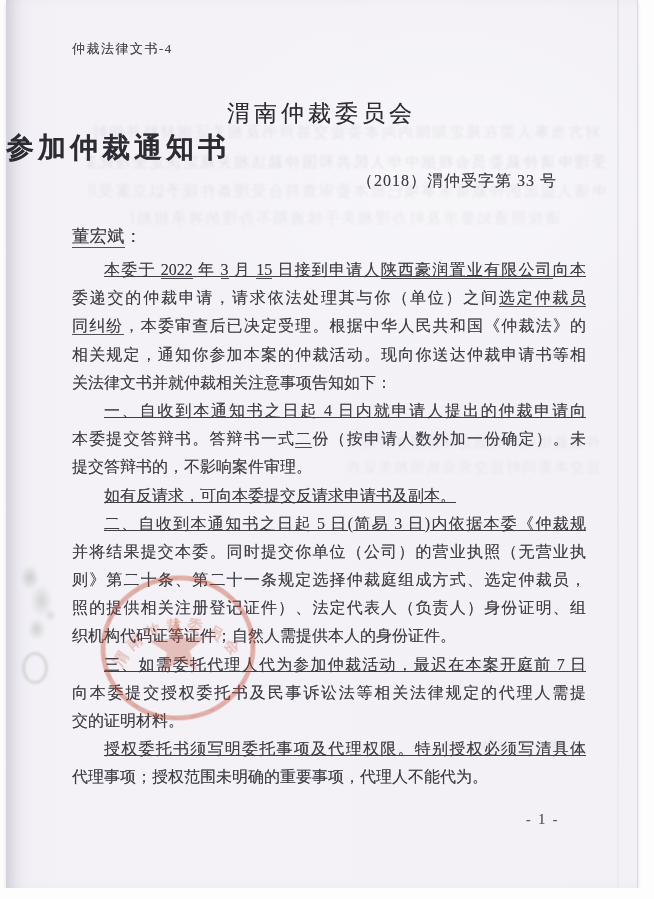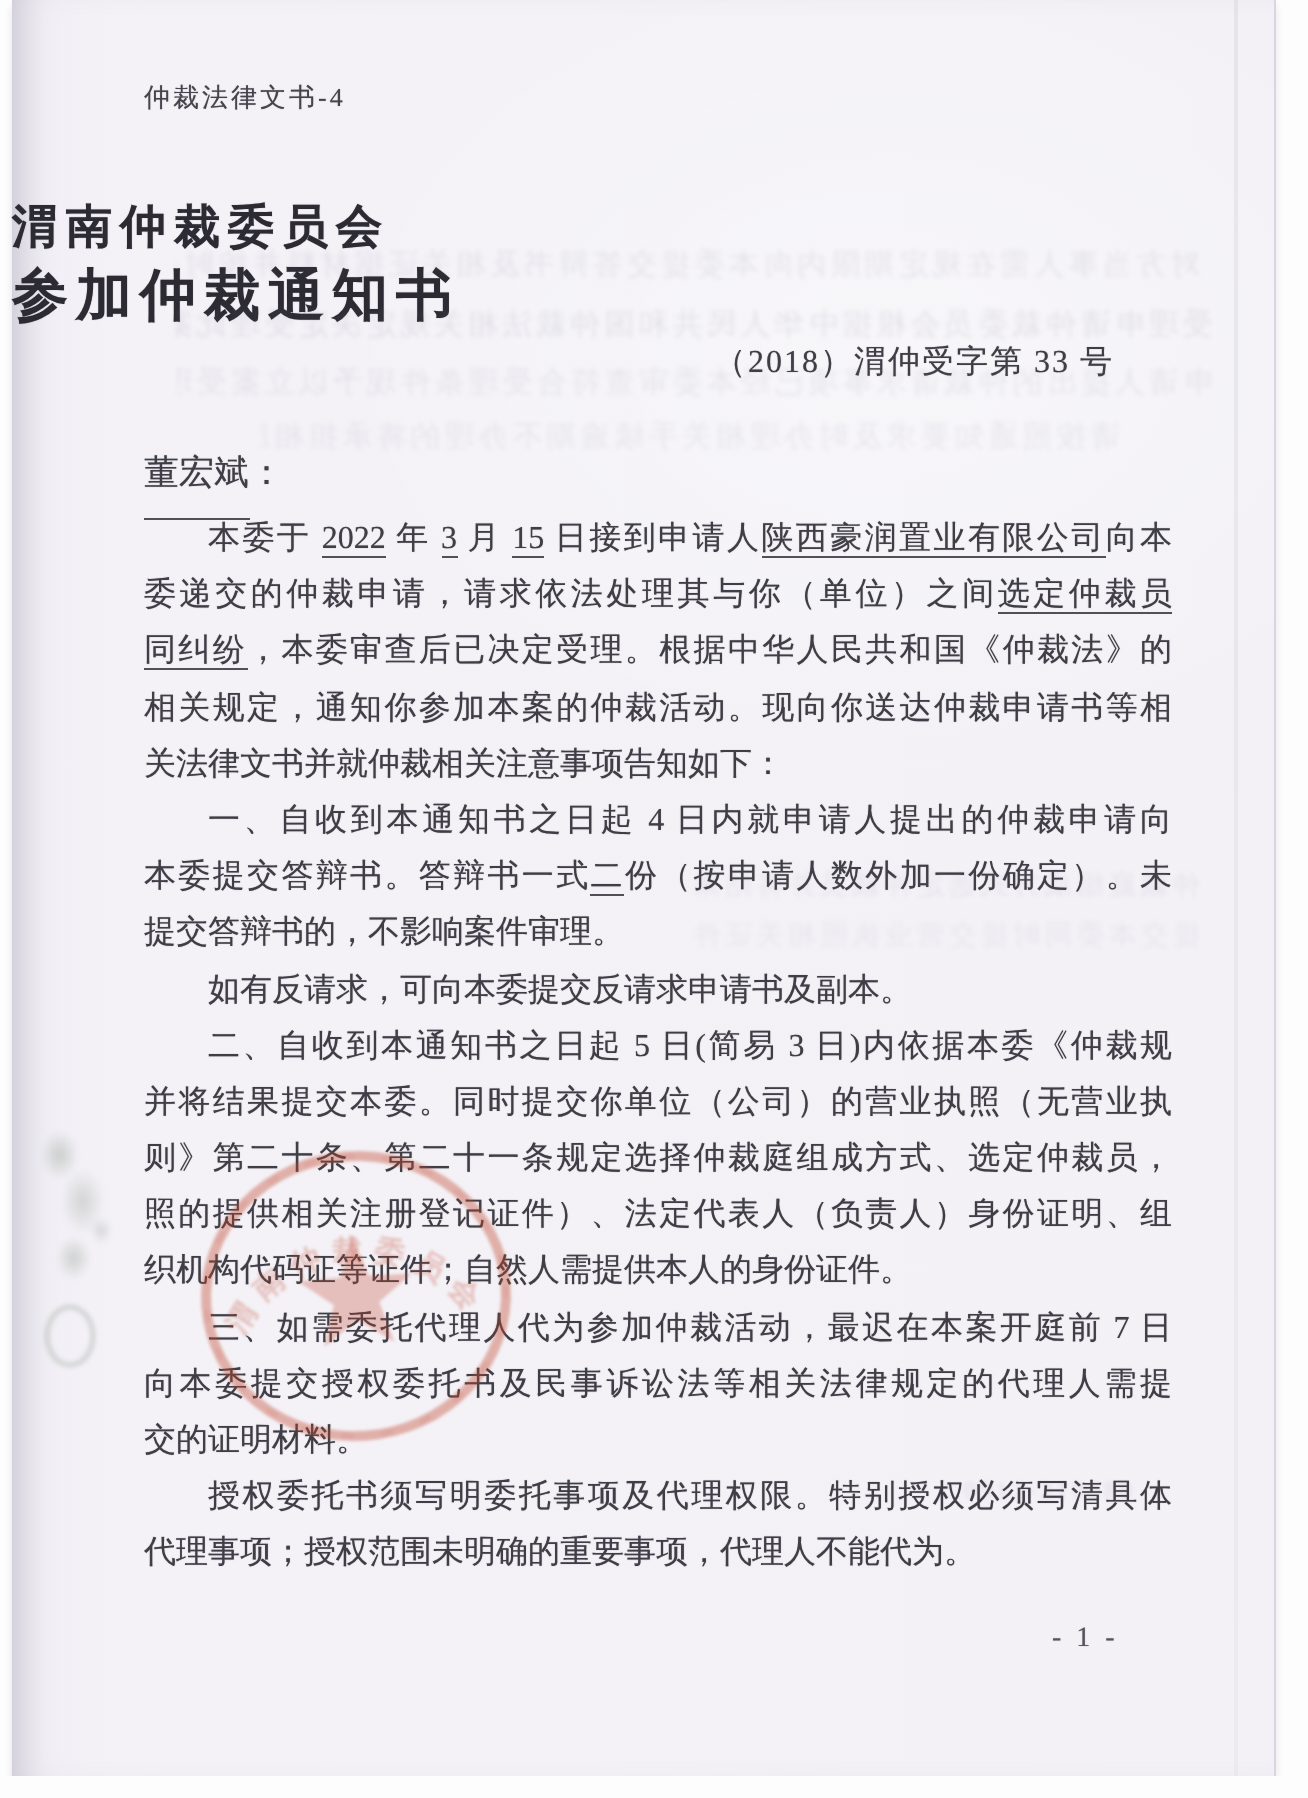--- a/index.html
+++ b/index.html
@@ -22,7 +22,7 @@
   }
   .txt{position:absolute;color:#3f3e46;text-shadow:0 0 .5px rgba(63,62,70,.55);}
   .doc-label{left:66px;top:40px;font-size:13px;letter-spacing:1.5px;color:#45444c;}
-  .org-title{left:0;top:98px;width:100%;text-align:left;font-size:23px;font-weight:bold;letter-spacing:4px;color:#2c2b33;}
+  .org-title{left:0;top:98px;width:100%;text-align:center;font-size:23px;font-weight:normal;letter-spacing:4px;color:#2c2b33;}
   .doc-title{left:0;top:129px;width:100%;text-align:left;font-size:28px;font-weight:bold;letter-spacing:4px;color:#2c2b33;}
   .case-number{right:80px;top:171px;font-size:16px;letter-spacing:1px;}
   .addressee{left:66px;top:224px;font-size:17.5px;}

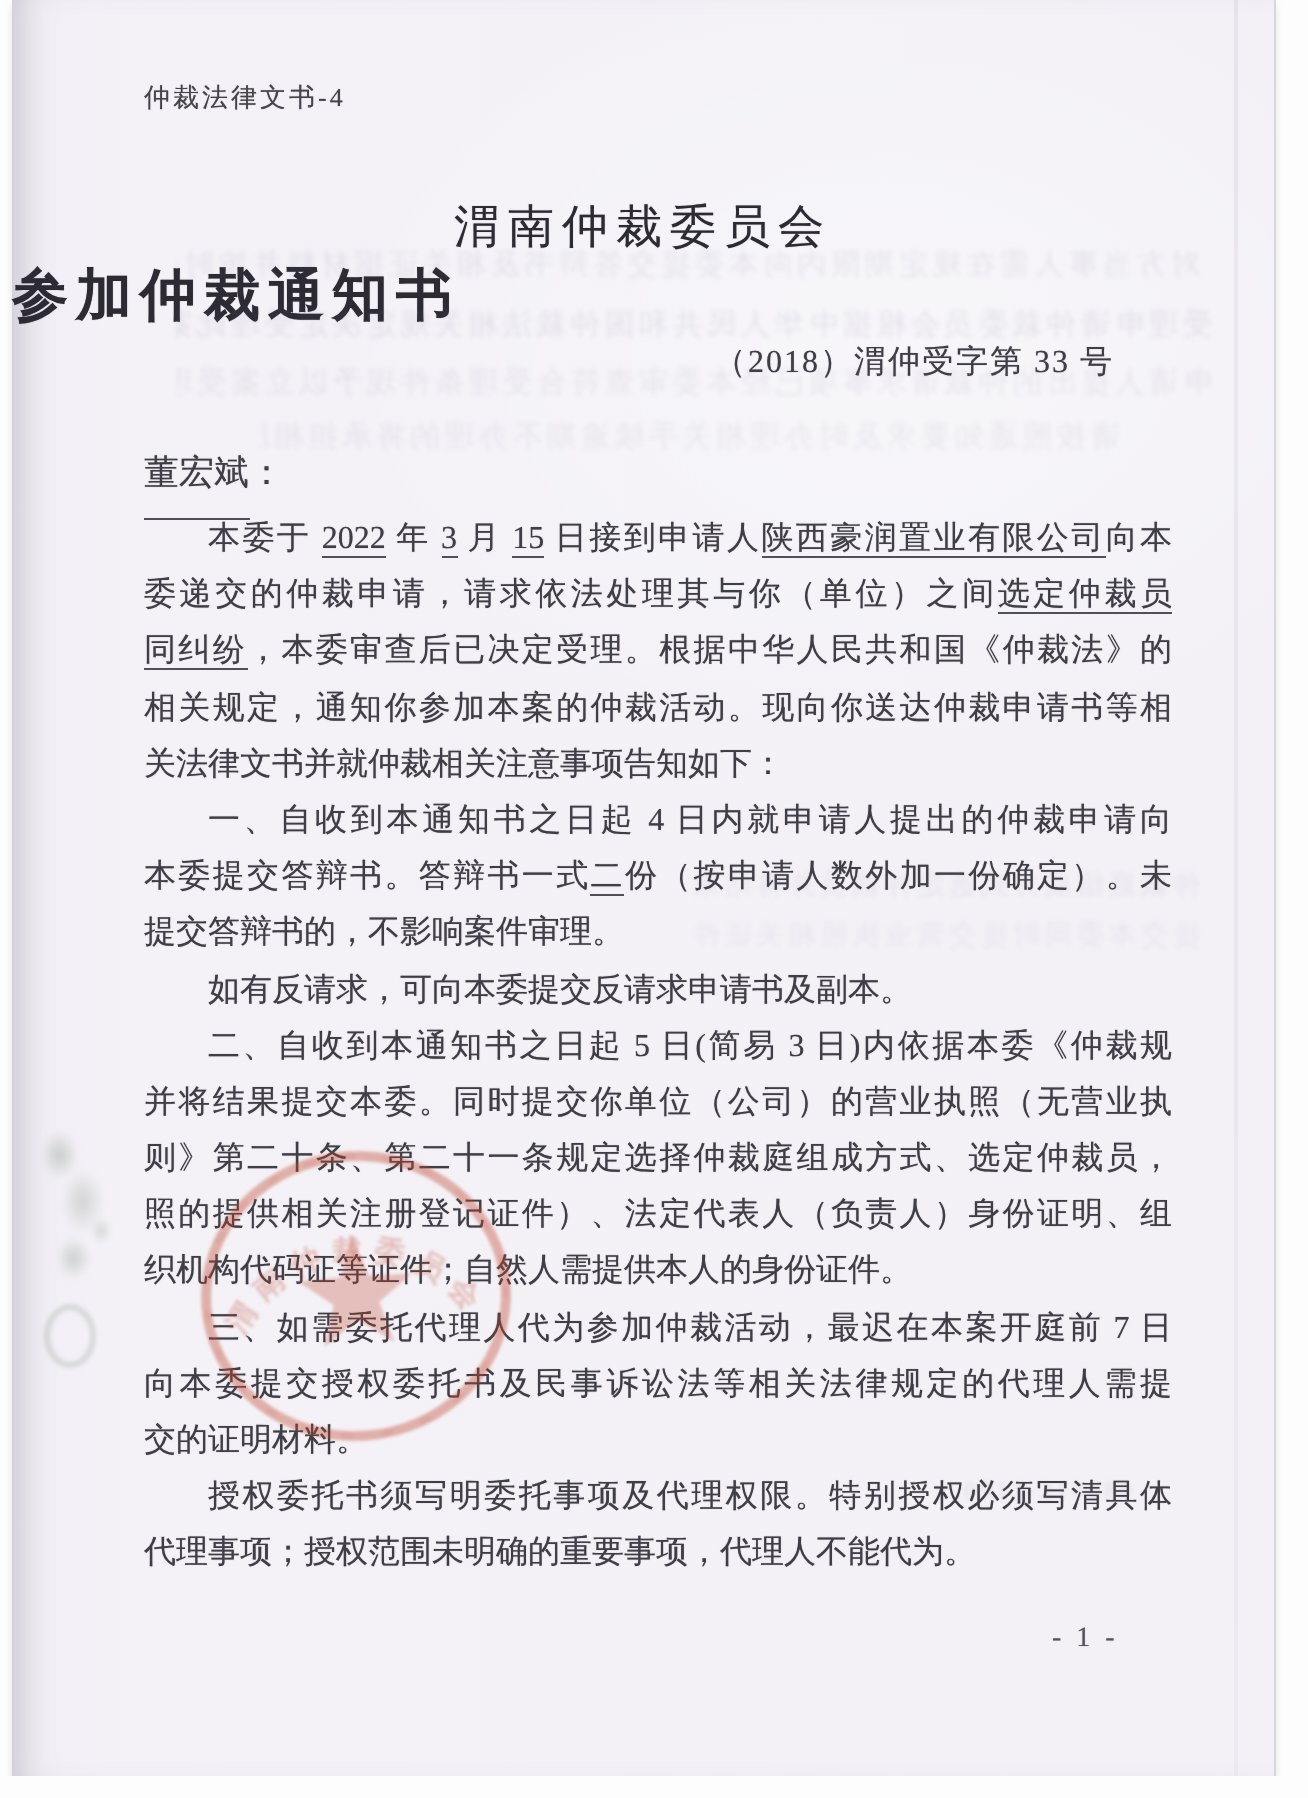--- a/index.html
+++ b/index.html
@@ -26,7 +26,7 @@
   .doc-title{left:0;top:129px;width:100%;text-align:left;font-size:28px;font-weight:bold;letter-spacing:4px;color:#2c2b33;}
   .case-number{right:80px;top:171px;font-size:16px;letter-spacing:1px;}
   .addressee{left:66px;top:224px;font-size:17.5px;}
-  .addressee .u{padding-bottom:13px;}
+  .addressee .u{padding-bottom:1px;}
   .u{border-bottom:1.3px solid rgba(52,51,60,.85);}
   .body-text{position:absolute;left:66px;top:256px;width:514px;font-size:16px;}
   .line{

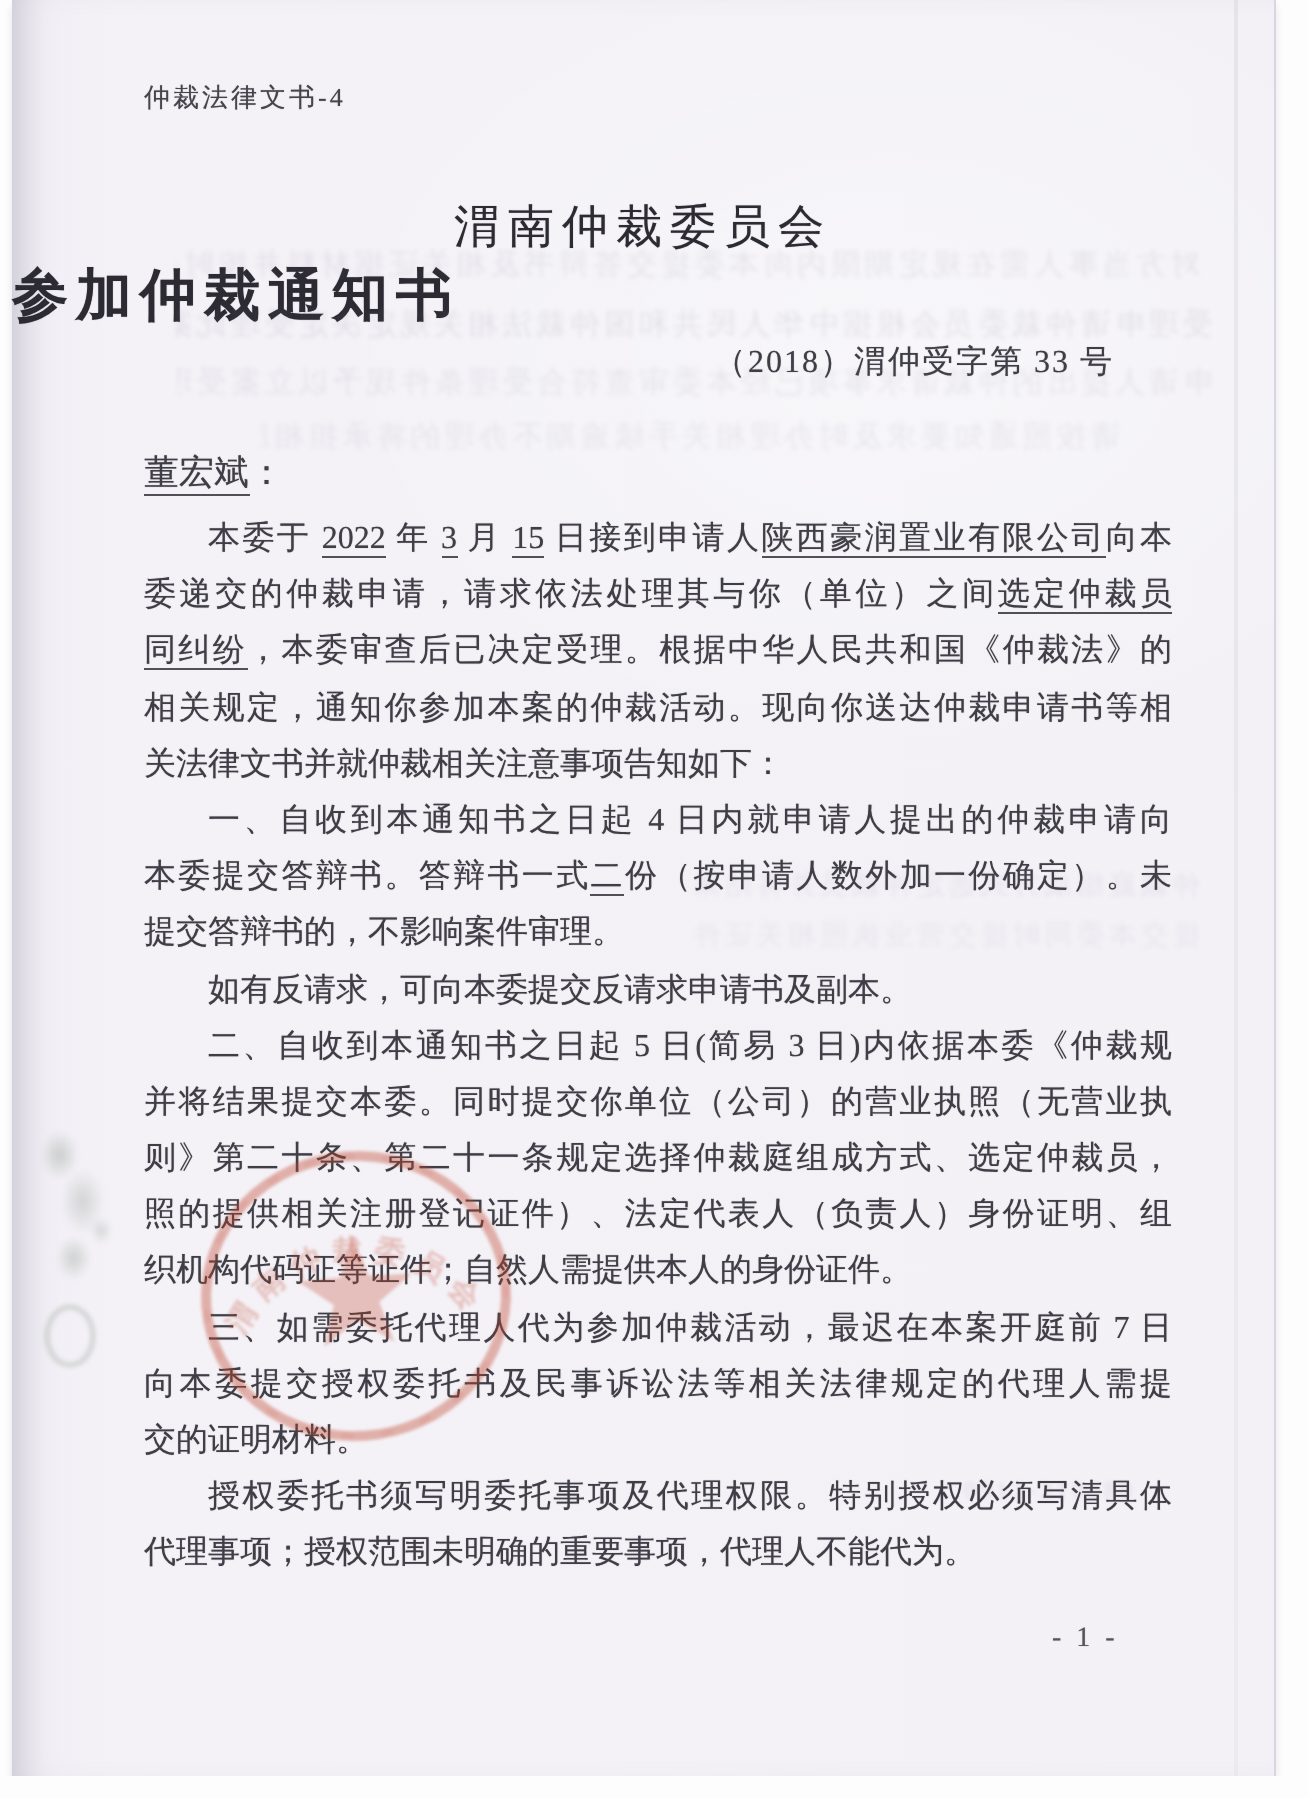--- a/index.html
+++ b/index.html
@@ -34,7 +34,7 @@
     text-shadow:0 0 .5px rgba(63,62,70,.55);
     text-align:justify;text-align-last:justify;overflow:hidden;
   }
-  .line.indent{text-indent:32px;}
+  .line.indent{text-indent:32px;text-decoration:underline;}
   .line.last{text-align-last:left;}
   .page-number{left:520px;top:812px;font-size:14px;color:#56555e;letter-spacing:2px;}
   .bleed{

